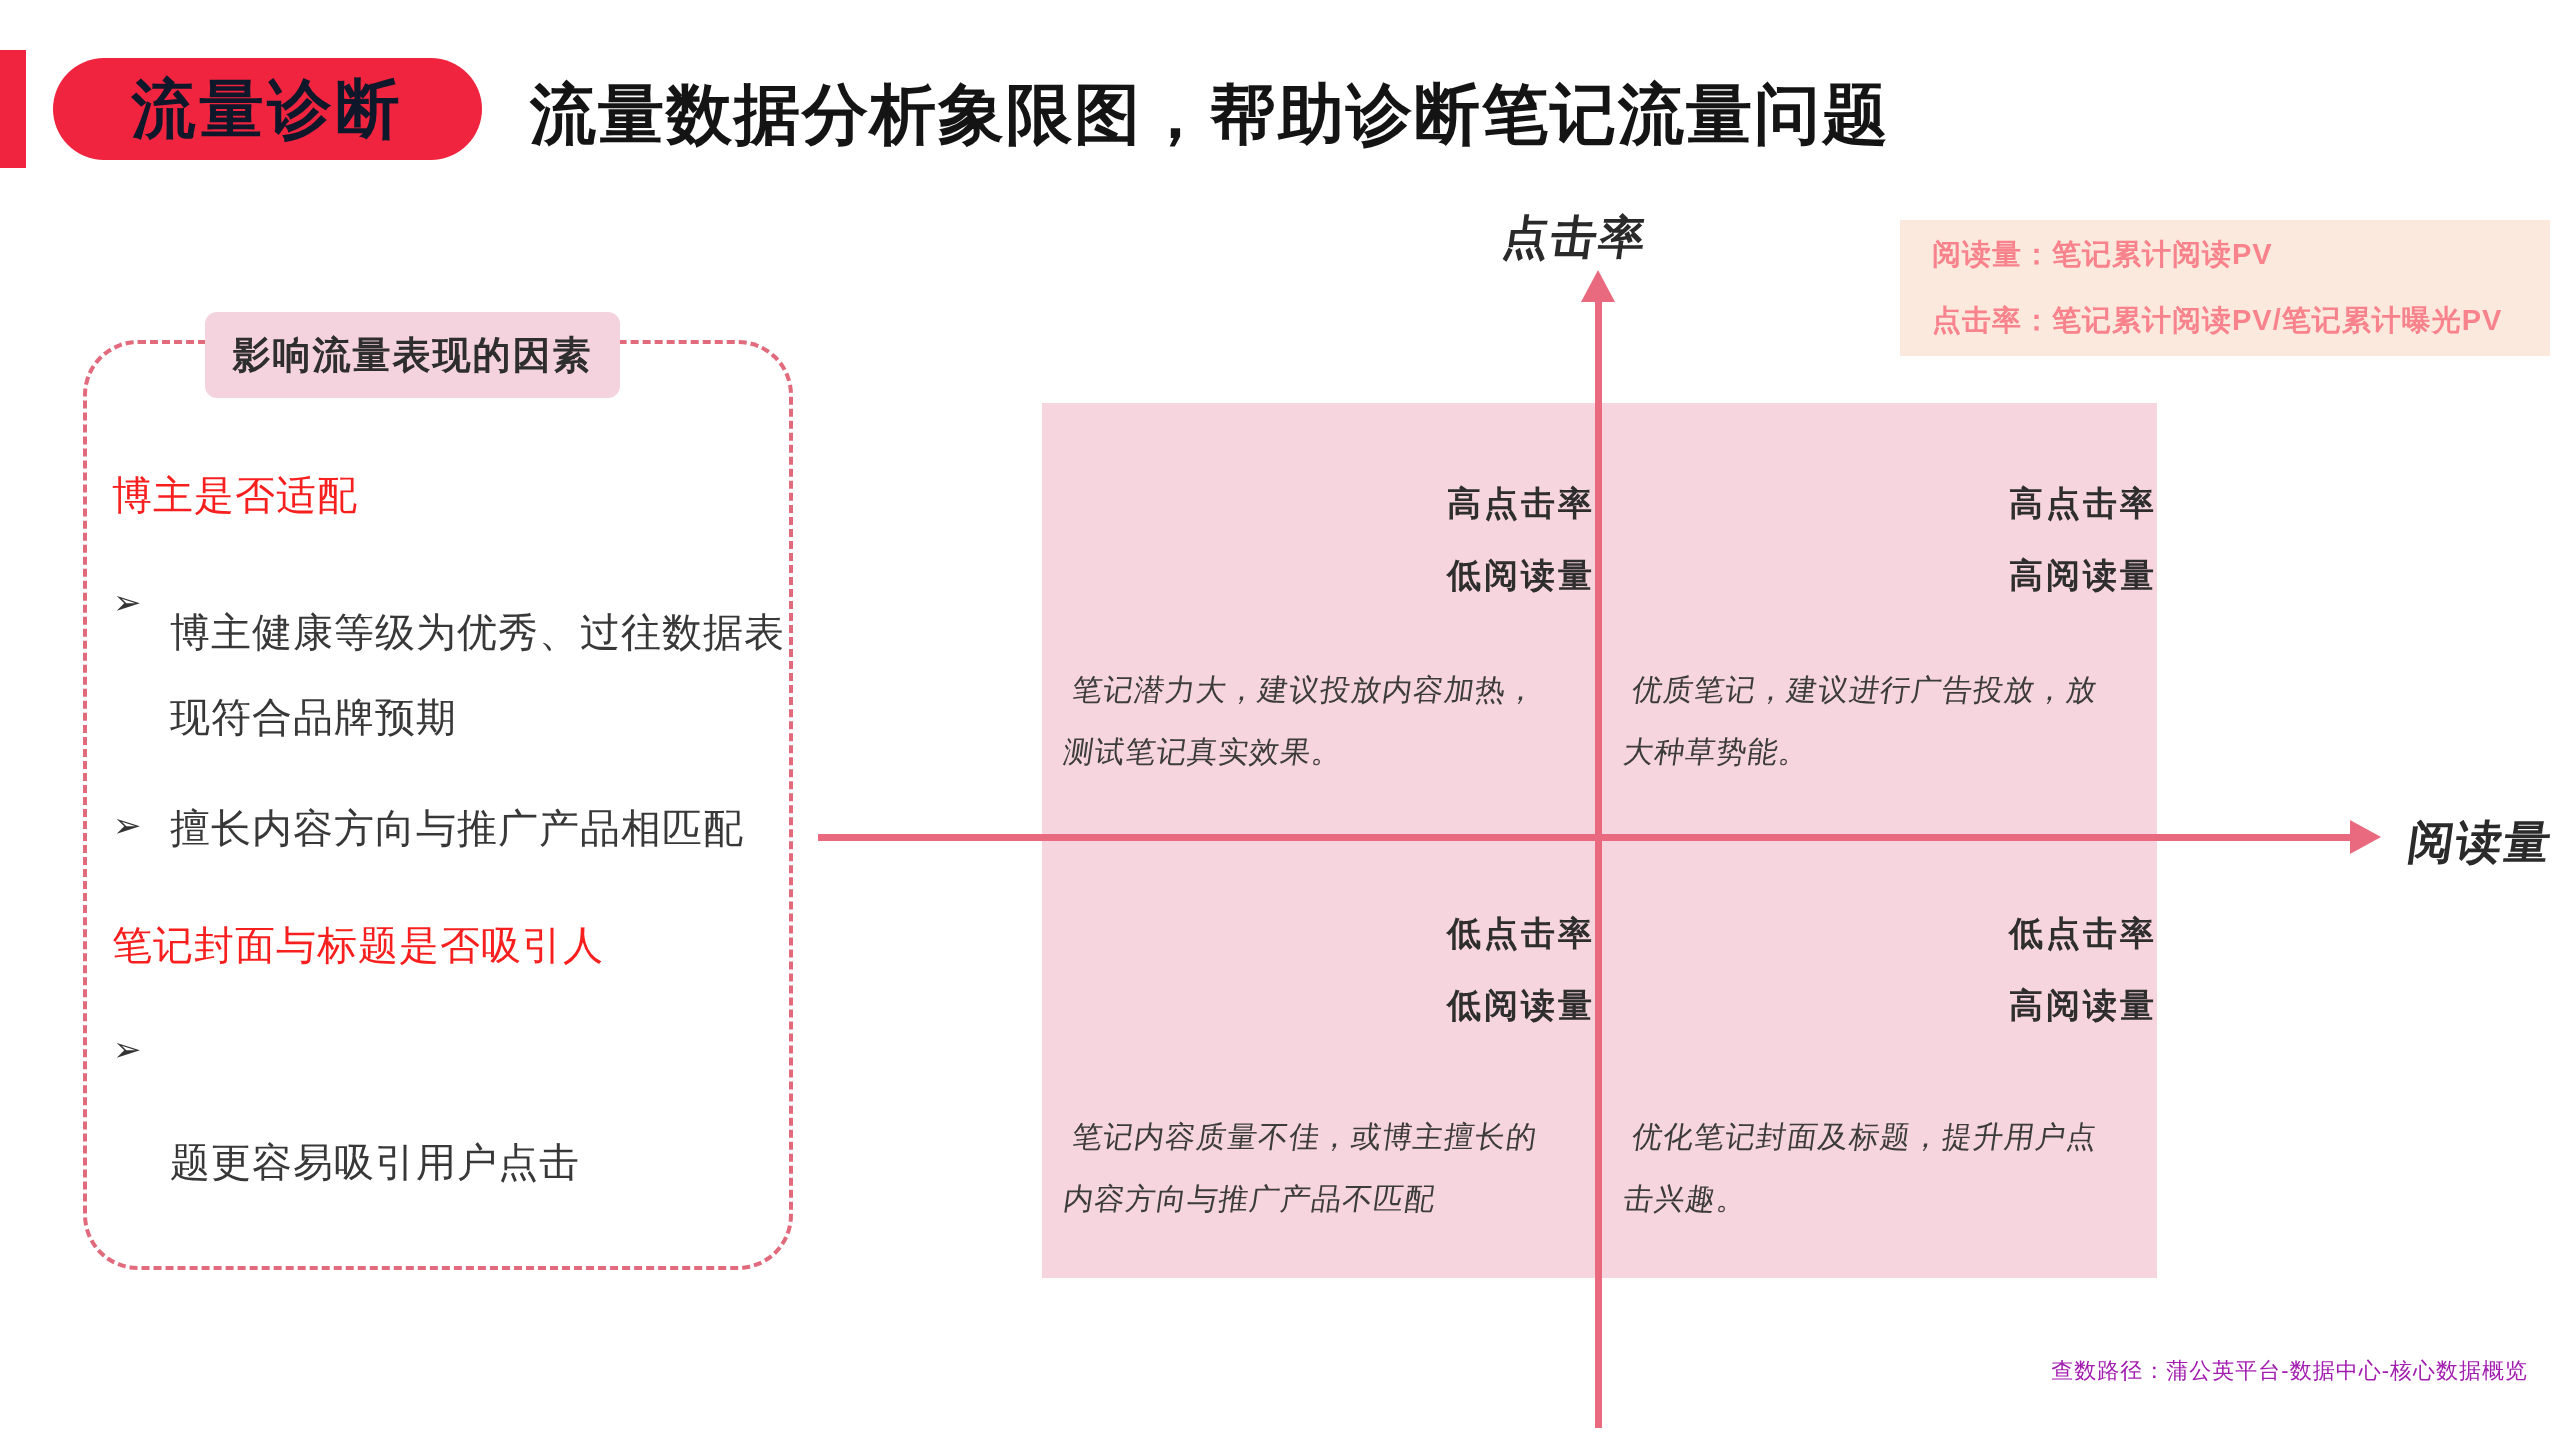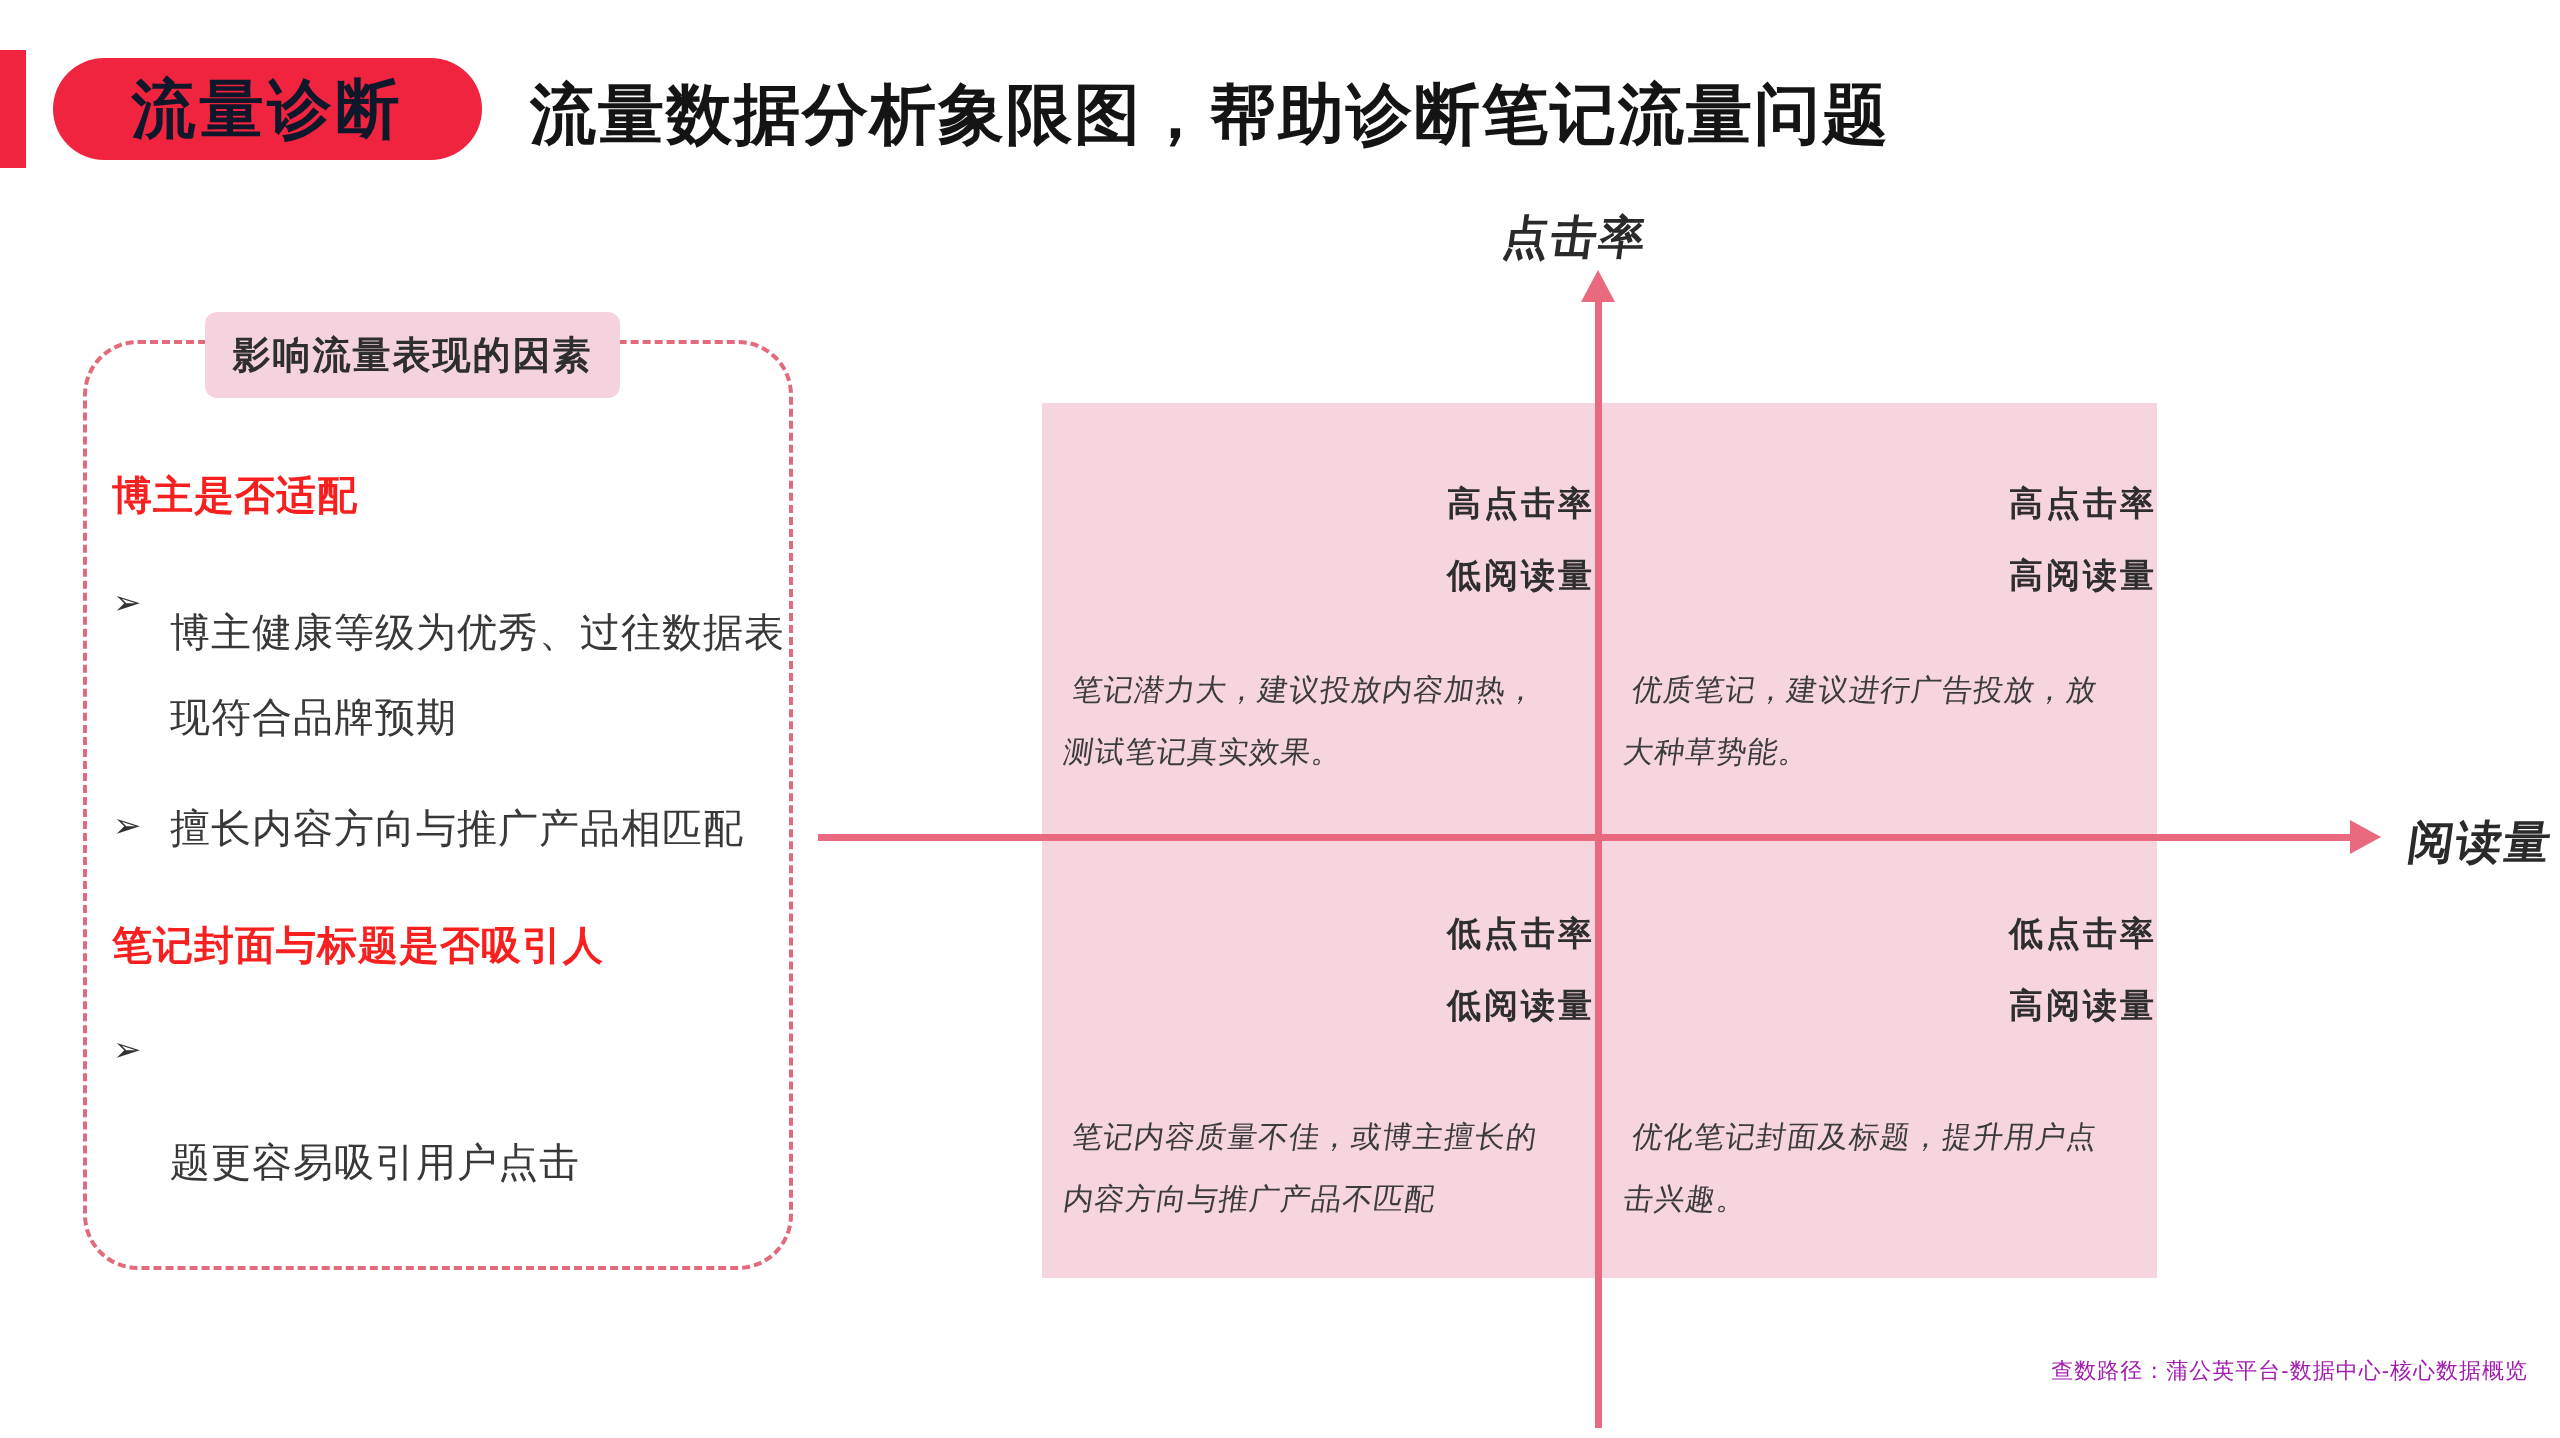--- a/index.html
+++ b/index.html
@@ -93,6 +93,10 @@
   </div>
   <h1 class="page-title">流量数据分析象限图，帮助诊断笔记流量问题</h1>
 
+  <div class="defs">
+    <div>阅读量：笔记累计阅读PV</div>
+    <div>点击率：笔记累计阅读PV/笔记累计曝光PV</div>
+  </div>
 
   <div class="factors-box"></div>
   <div class="factors-tab">

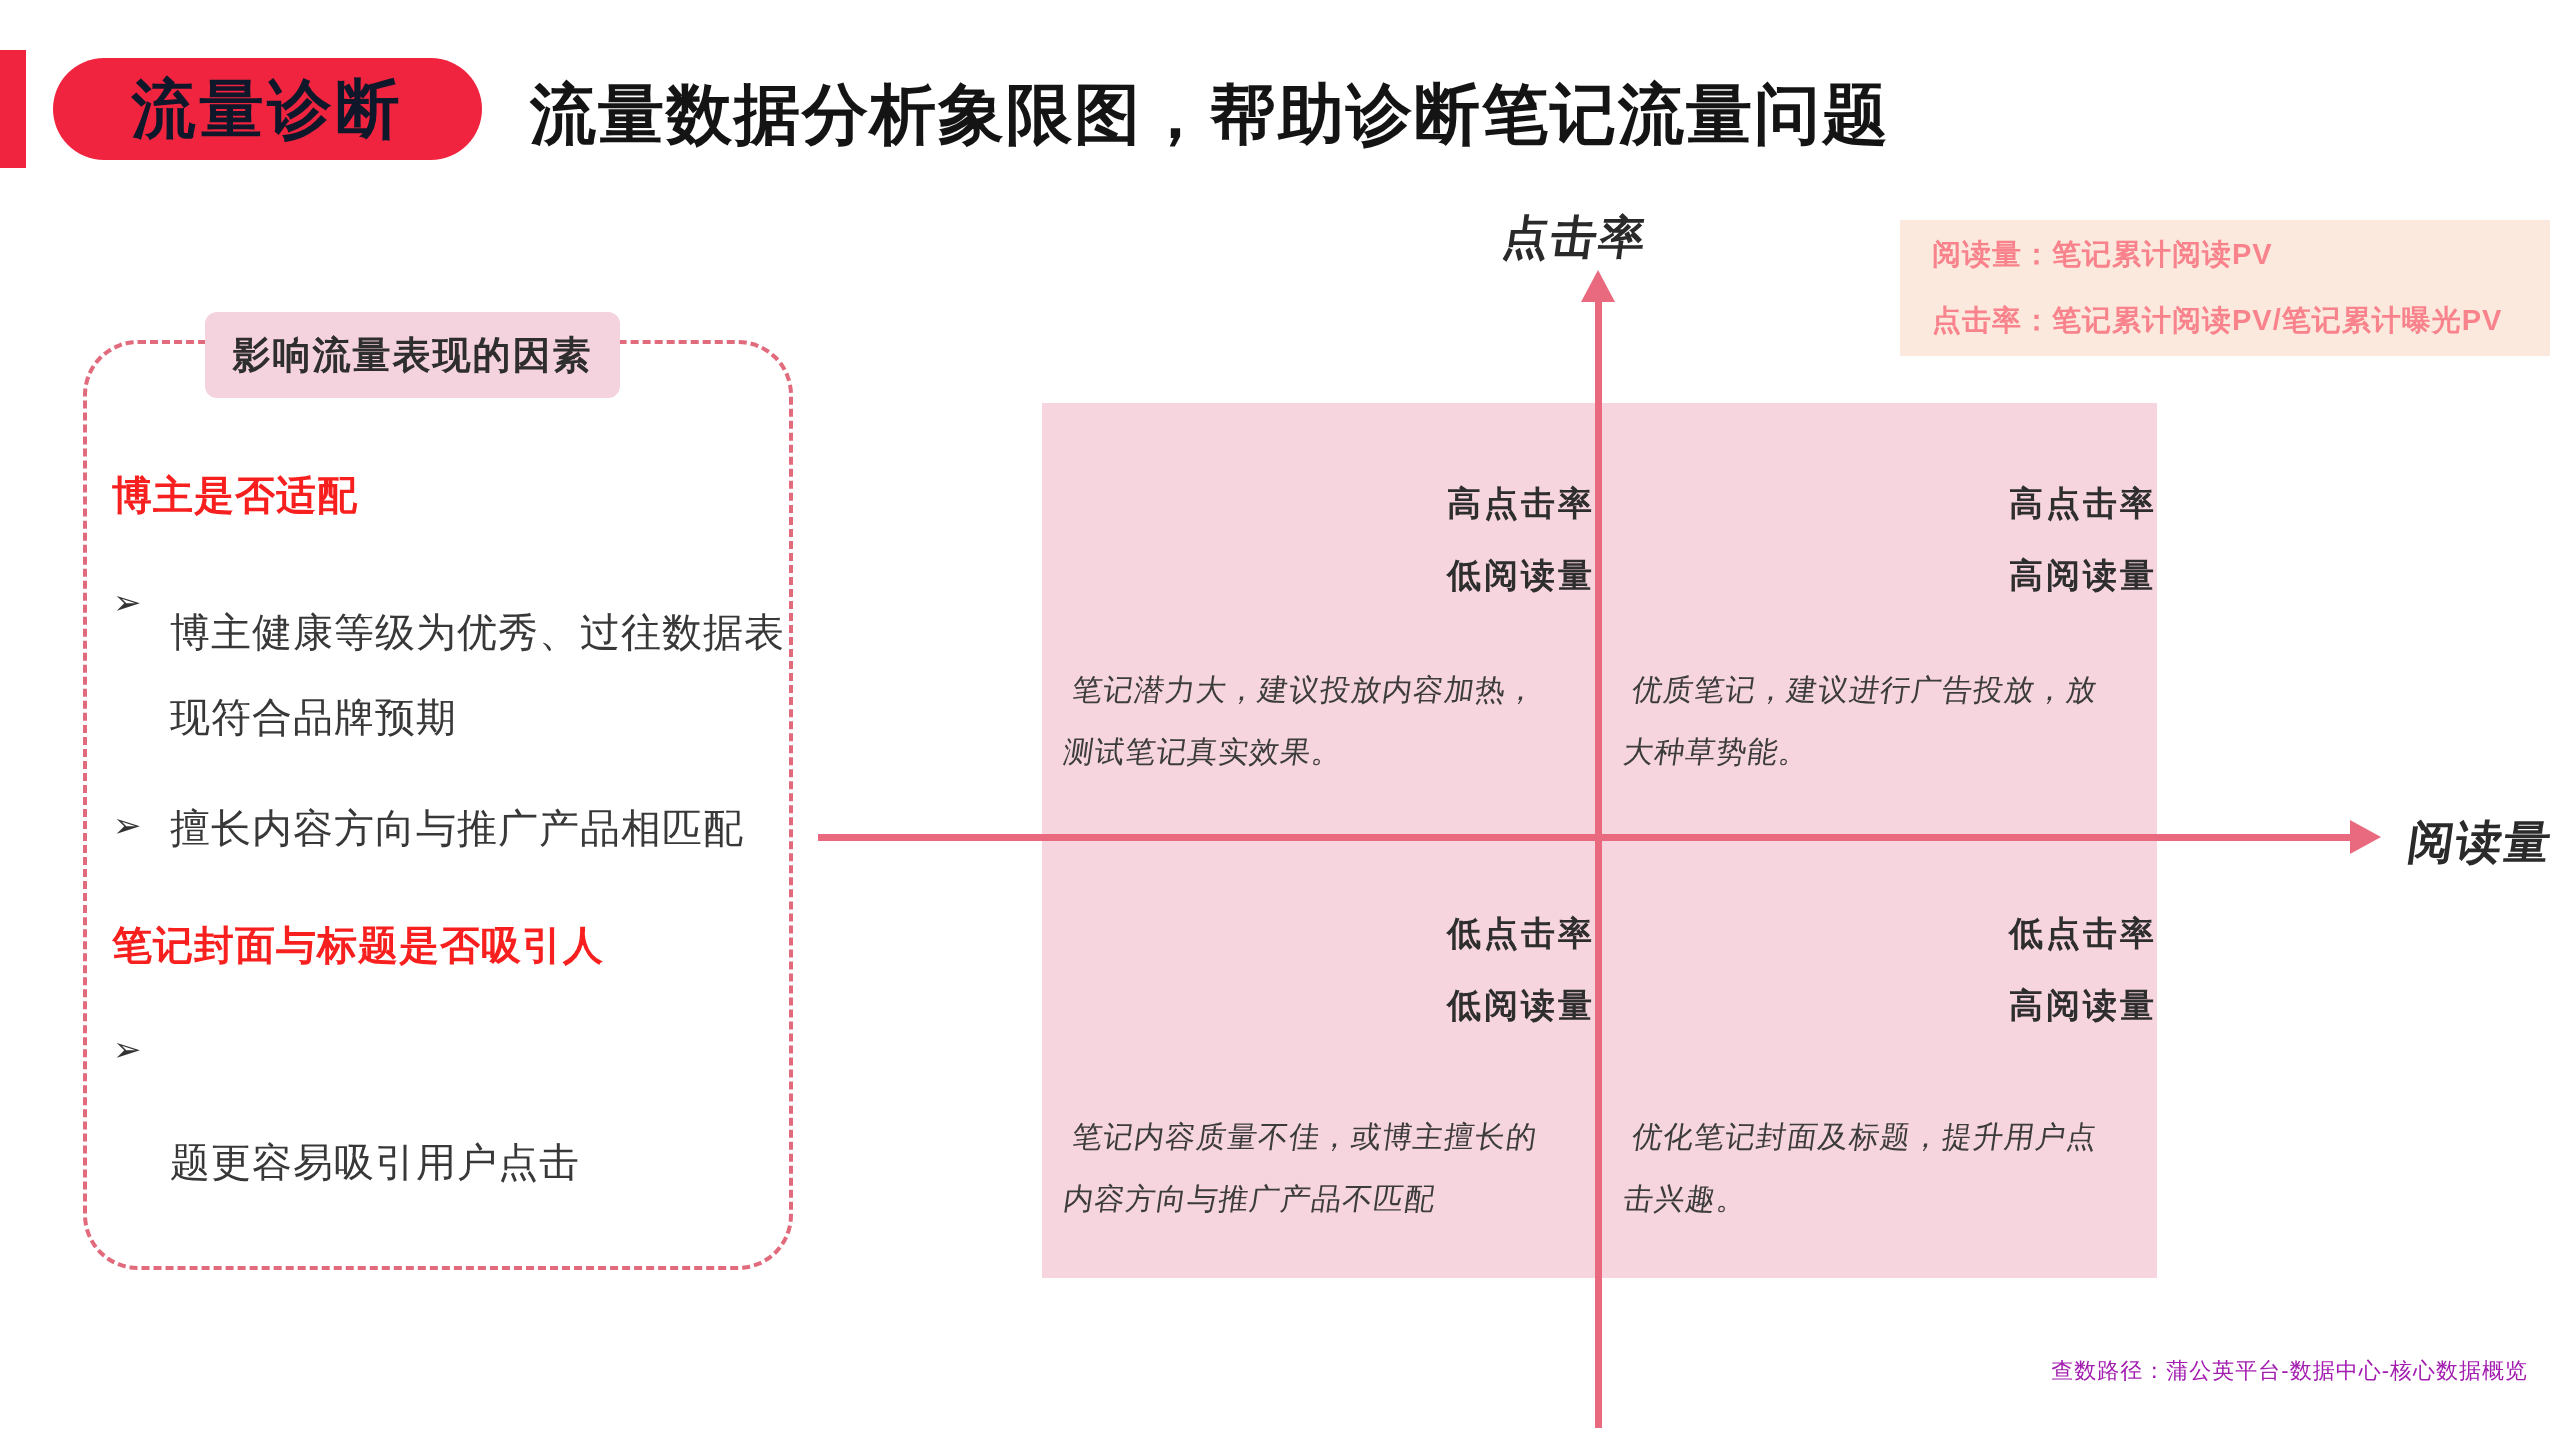--- a/index.html
+++ b/index.html
@@ -36,7 +36,7 @@
   }
   .factors-tab span{font-size:38px;font-weight:bold;color:#2E2E2E;letter-spacing:2px;}
   .f-line{position:absolute;white-space:nowrap;}
-  .f-heading{font-size:40px;font-weight:bold;color:#F81F1F;letter-spacing:1px;}
+  .f-heading{font-size:40px;font-weight:normal;color:#F81F1F;letter-spacing:1px;}
   .f-bullet-mark{font-size:34px;color:#333333;}
   .f-text{font-size:40px;color:#383838;letter-spacing:1px;}
   

